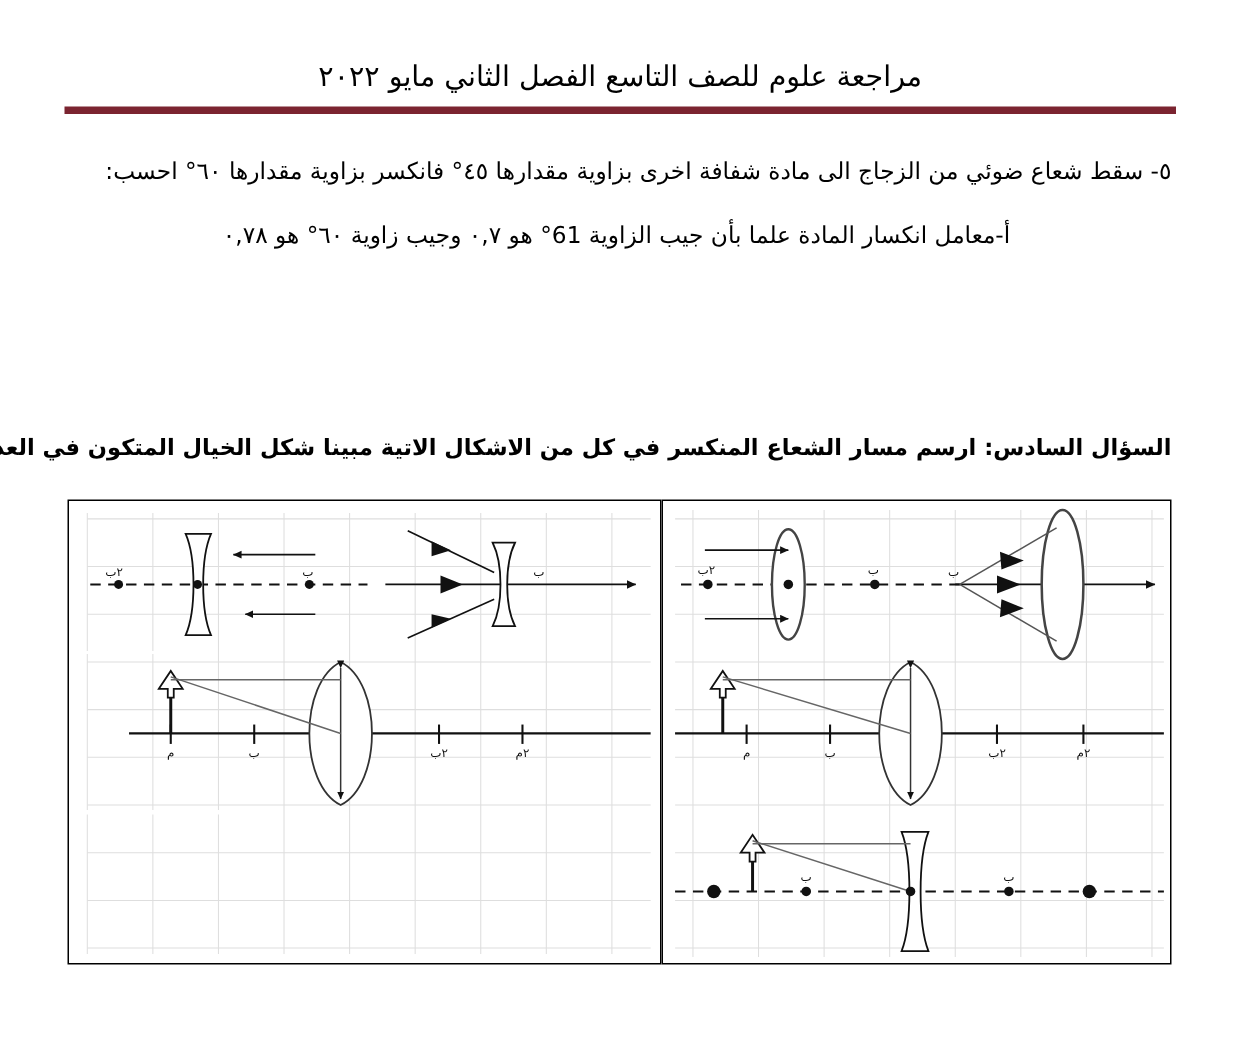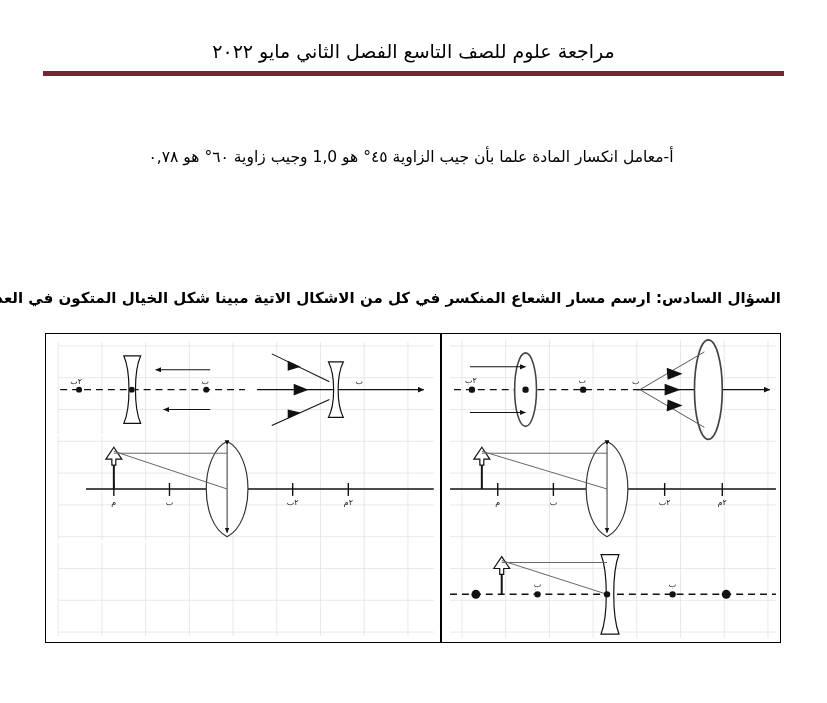--- a/index.html
+++ b/index.html
@@ -143,6 +143,7 @@
   <div class="doc-title">مراجعة علوم للصف التاسع الفصل الثاني مايو ٢٠٢٢</div>
   <div class="header-rule"></div>
 
+  <div class="q5-line">٥- سقط شعاع ضوئي من الزجاج الى مادة شفافة اخرى بزاوية مقدارها ٤٥° فانكسر بزاوية مقدارها ٦٠° احسب:</div>
   <div class="q5-a">أ-معامل انكسار المادة علما بأن جيب الزاوية ٤٥° هو 1,0 وجيب زاوية ٦٠° هو ٠,٧٨</div>
 
 

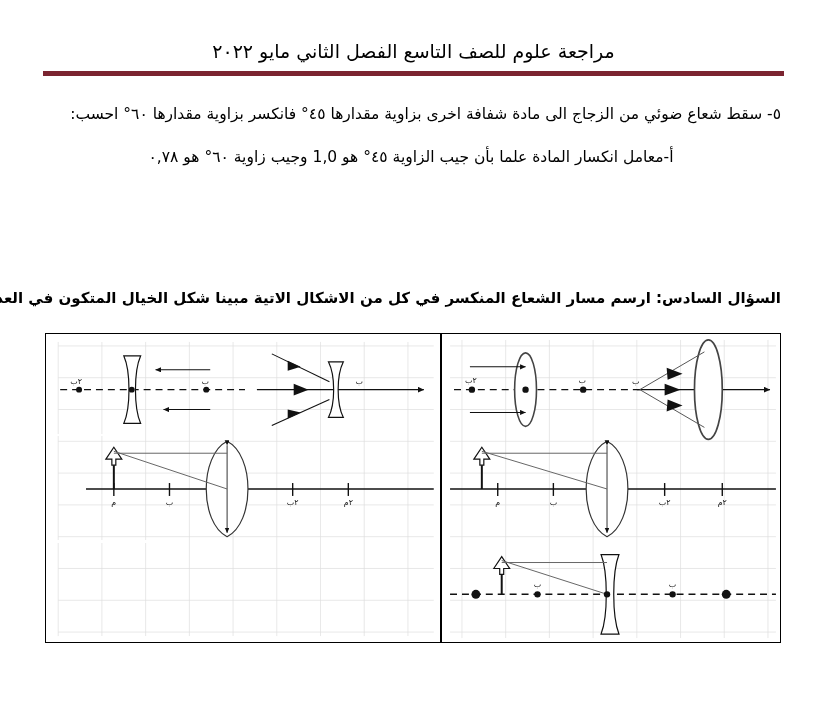--- a/index.html
+++ b/index.html
@@ -144,7 +144,7 @@
   <div class="header-rule"></div>
 
   <div class="q5-line">٥- سقط شعاع ضوئي من الزجاج الى مادة شفافة اخرى بزاوية مقدارها ٤٥° فانكسر بزاوية مقدارها ٦٠° احسب:</div>
-  <div class="q5-a">أ-معامل انكسار المادة علما بأن جيب الزاوية ٤٥° هو 1,0 وجيب زاوية ٦٠° هو ٠,٧٨</div>
+  <div class="q5-a">أ-معامل انكسار المادة علما بأن جيب الزاوية 61° هو ٠,٧ وجيب زاوية ٦٠° هو ٠,٧٨</div>
 
 
   <div class="q6-heading">السؤال السادس: ارسم مسار الشعاع المنكسر في كل من الاشكال الاتية مبينا شكل الخيال المتكون في العدسات</div>

